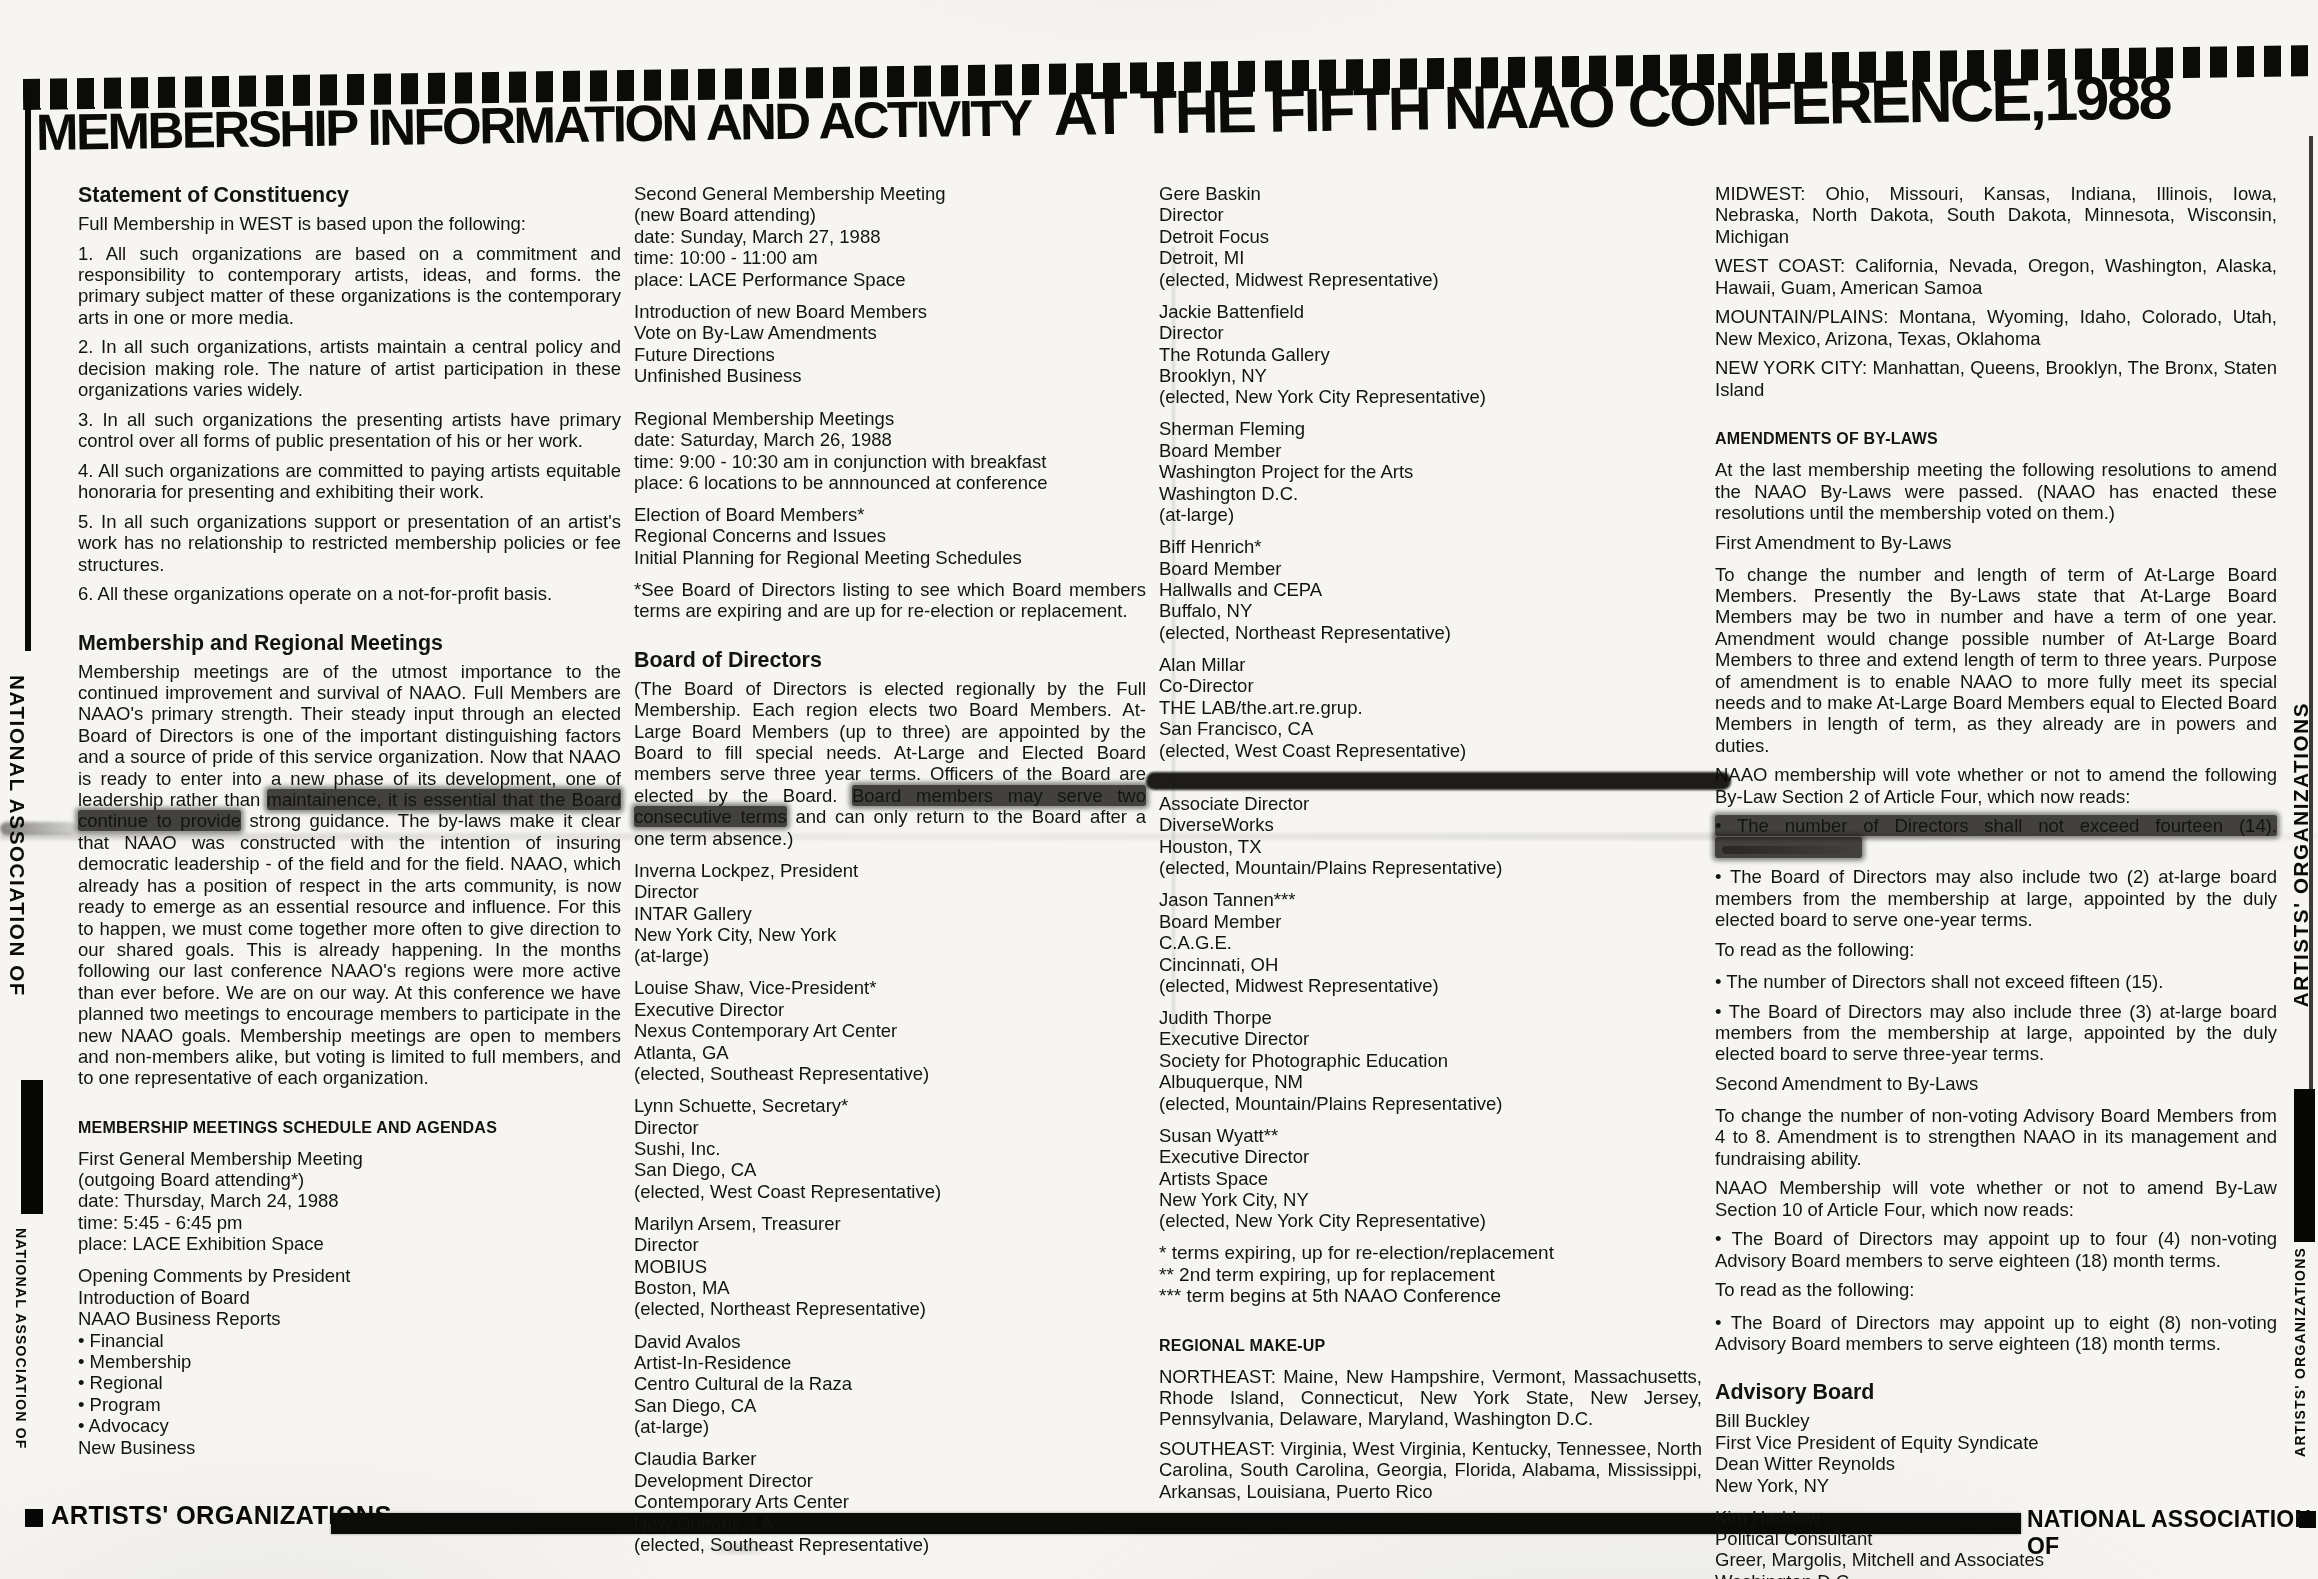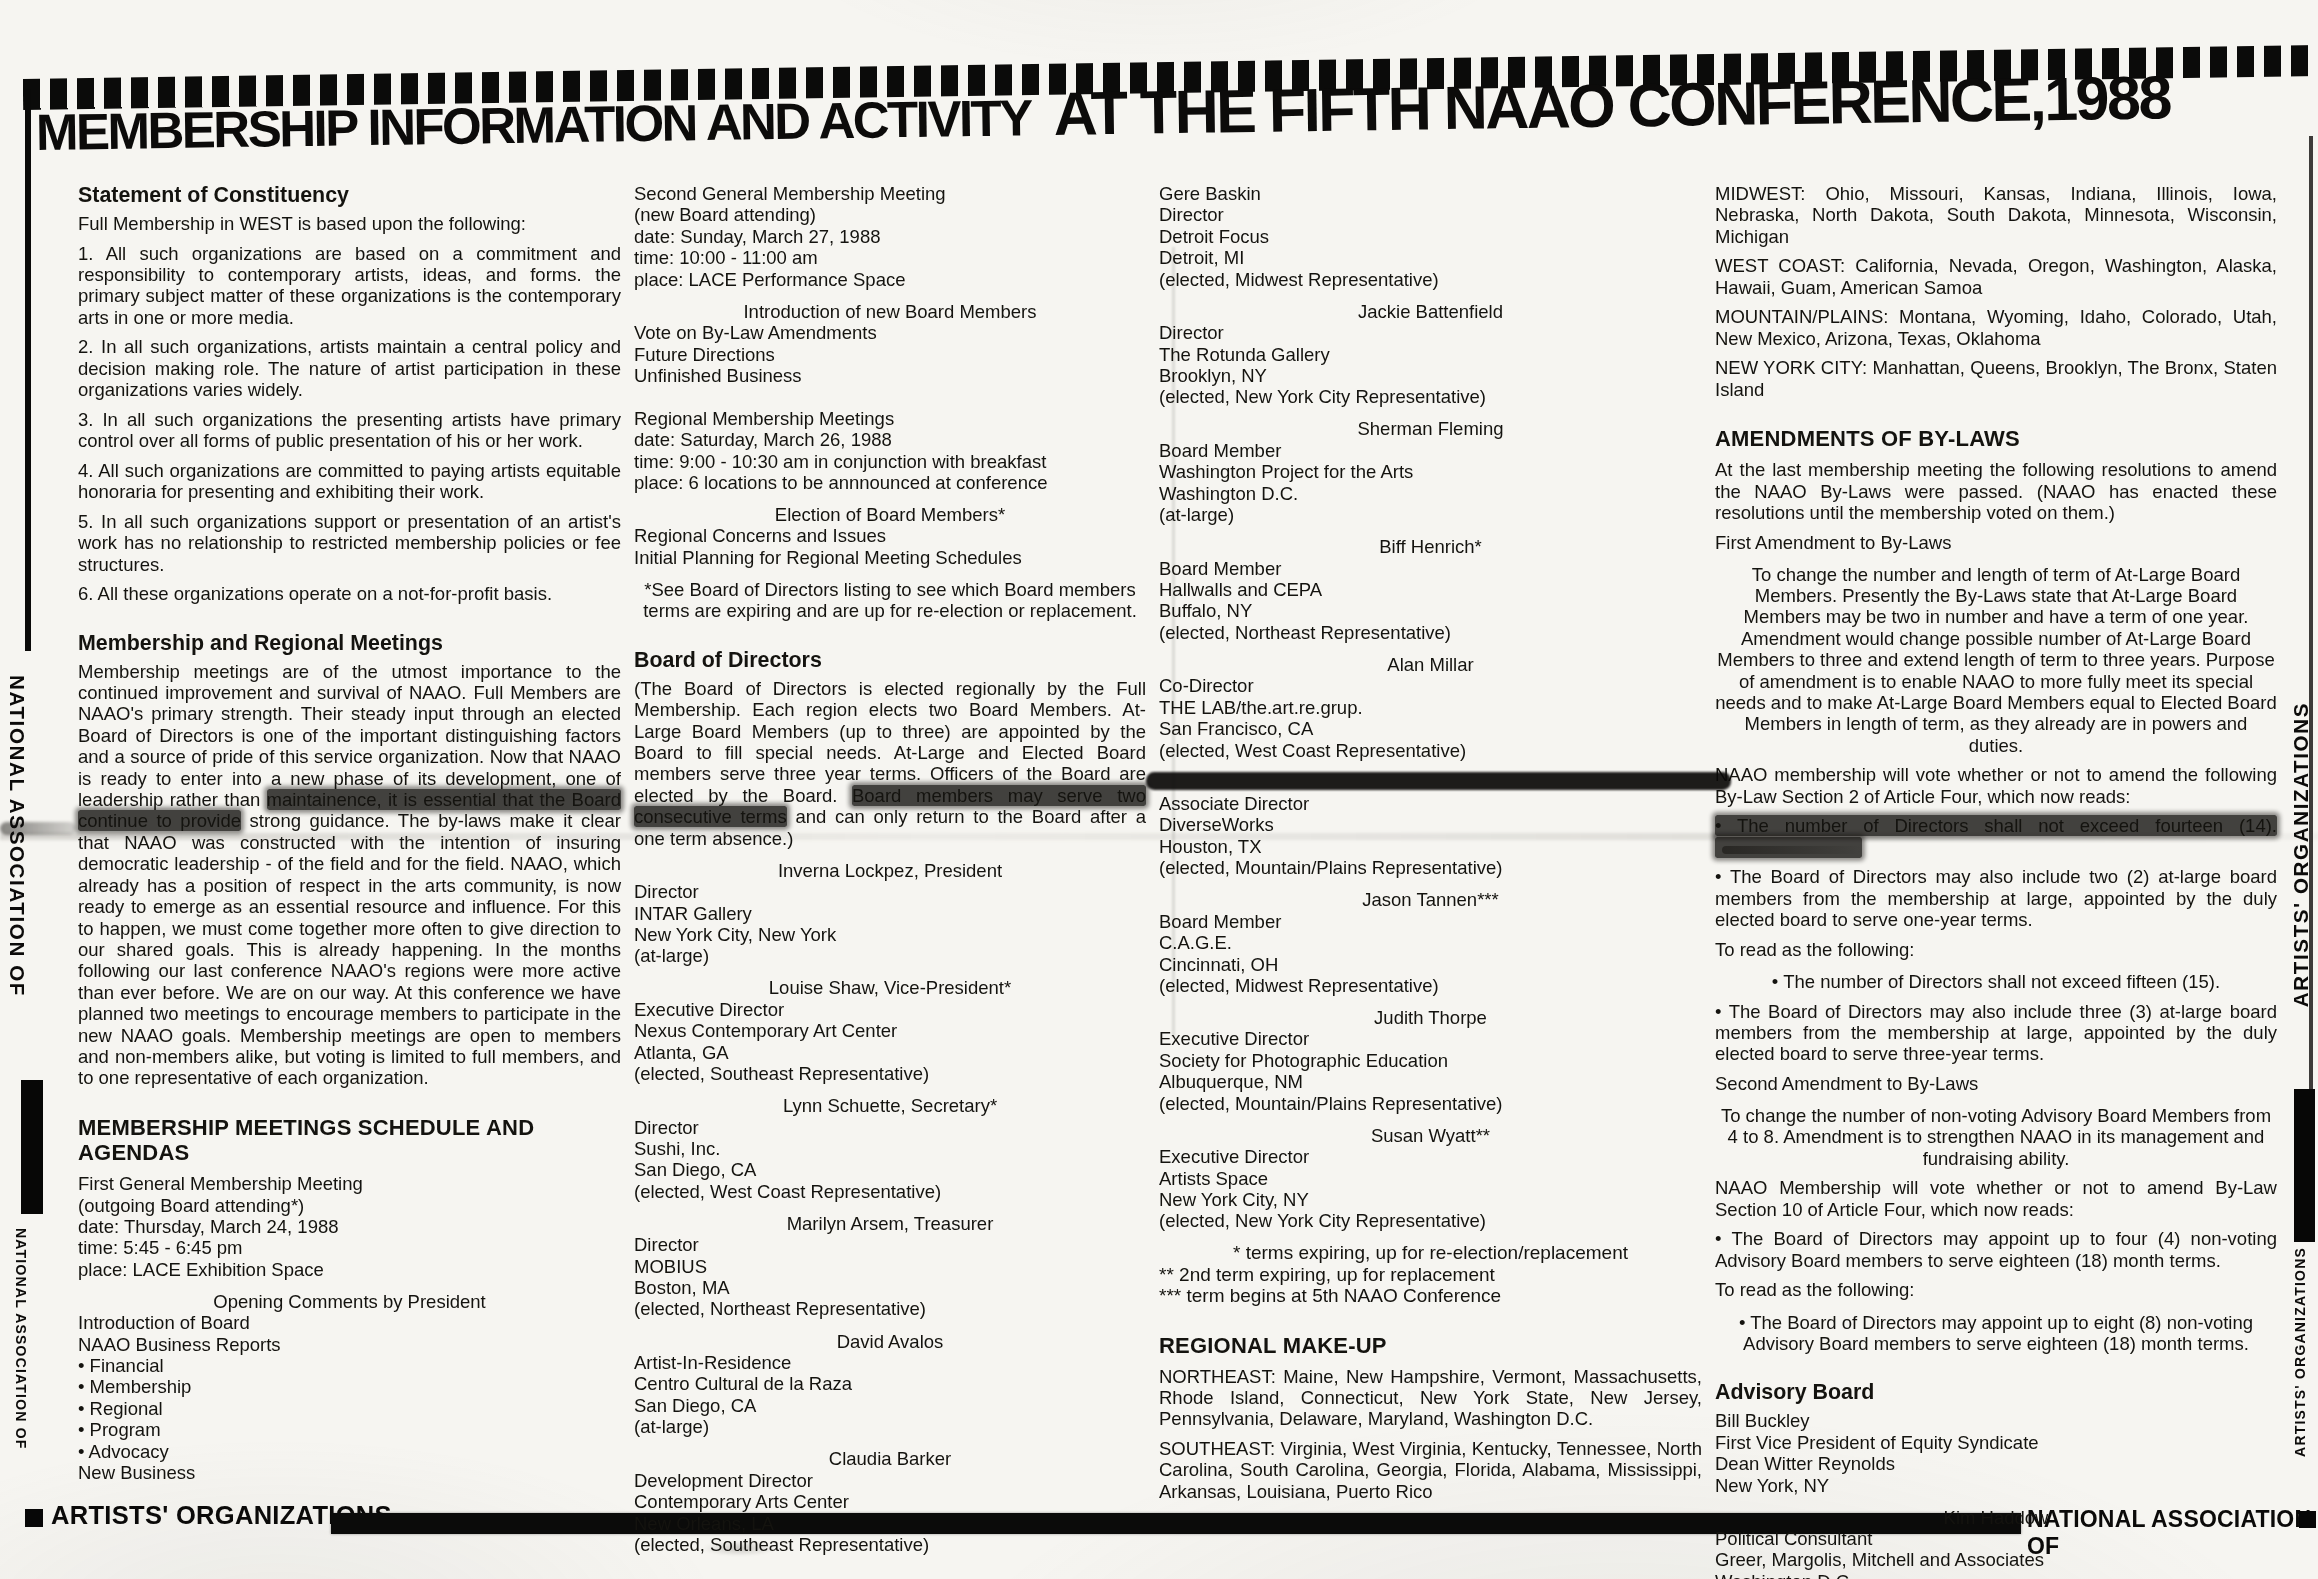--- a/index.html
+++ b/index.html
@@ -43,7 +43,7 @@
   .fn{font-size:19px;}
   .mt-lg{margin-top:26px;}
   .gap{margin-top:21.4px;}
-  .gap-sm{margin-top:10.7px;text-align:center;}
+  .gap-sm{margin-top:10.7px;}
   
   .smear-inline{
     background:rgba(16,14,12,.78);

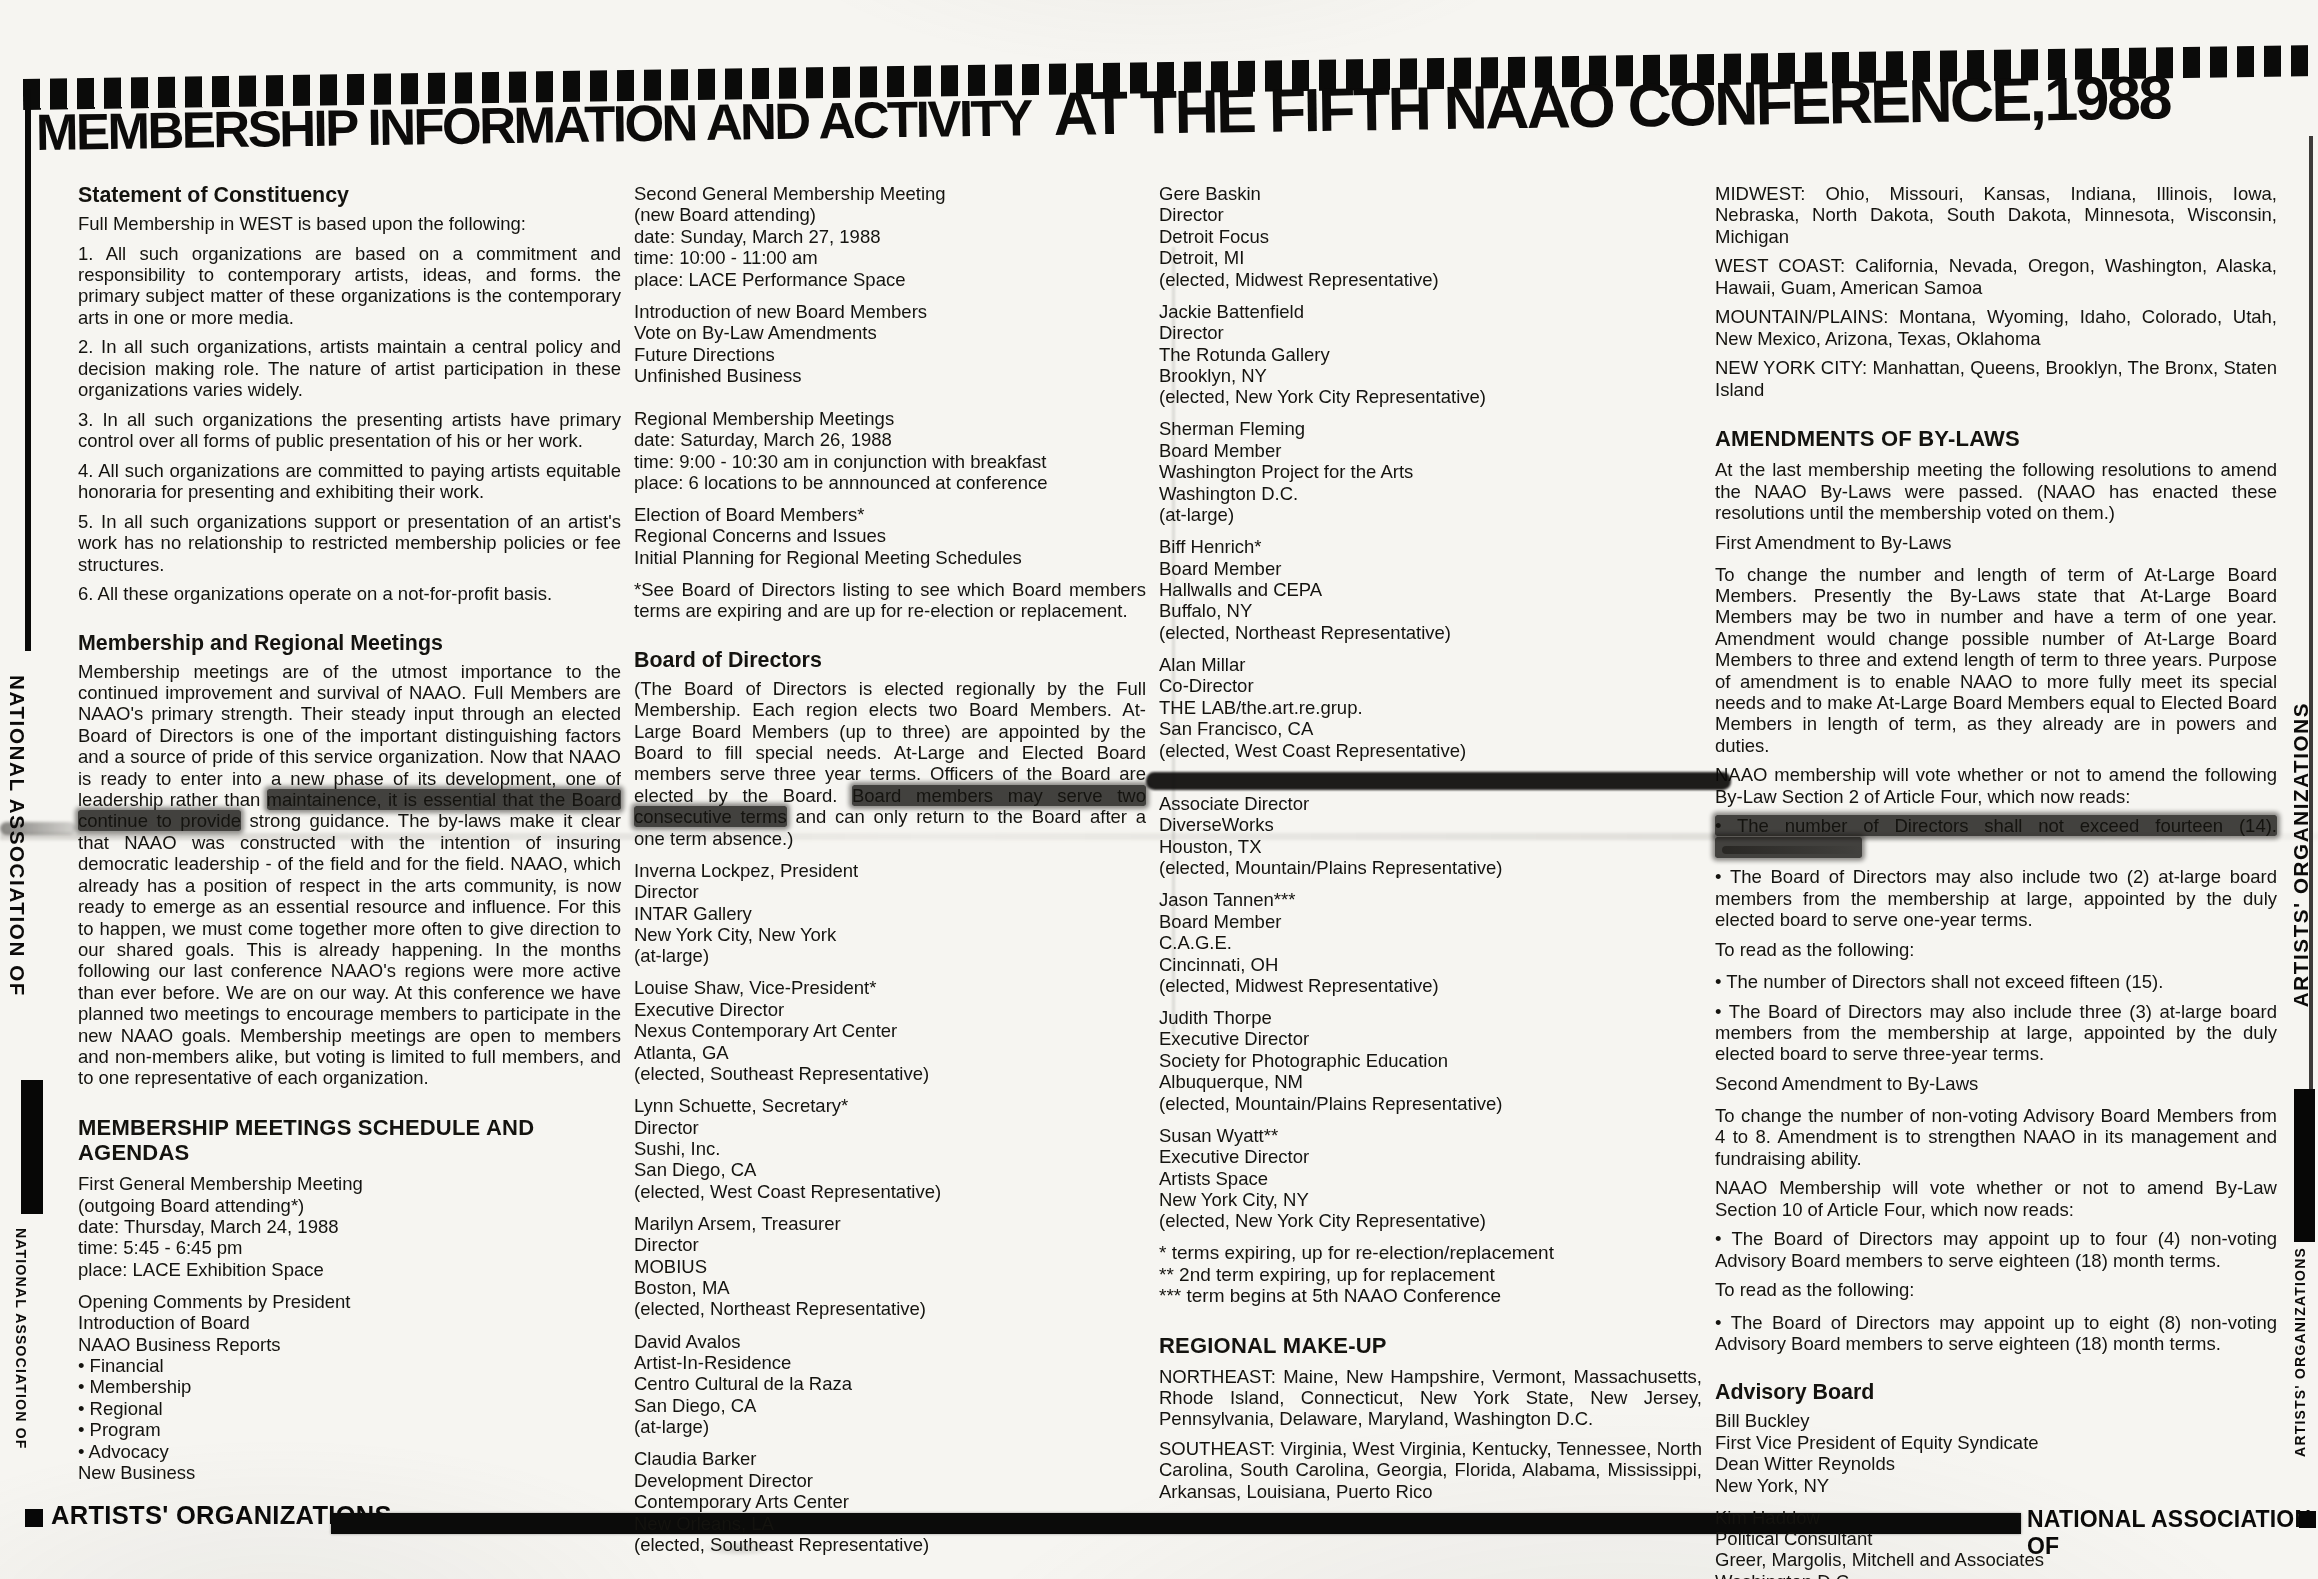--- a/index.html
+++ b/index.html
@@ -34,7 +34,7 @@
     display:grid;grid-template-columns:543px 512px 543px 562px;column-gap:13px;
   }
   .col{font-size:18.5px;line-height:21.4px;}
-  .h2{font-weight:800;font-size:22px;line-height:25.5px;letter-spacing:0.2px;margin:0 0 7.4px;}
+  .h2{font-weight:800;font-size:16px;line-height:25.5px;letter-spacing:0.2px;margin:0 0 7.4px;}
   .h3{font-weight:700;font-size:21.4px;line-height:25px;margin:0 0 5px;}
   .p{margin:0 0 8.2px;}
   .pj{text-align:justify;margin:0 0 8.2px;}

